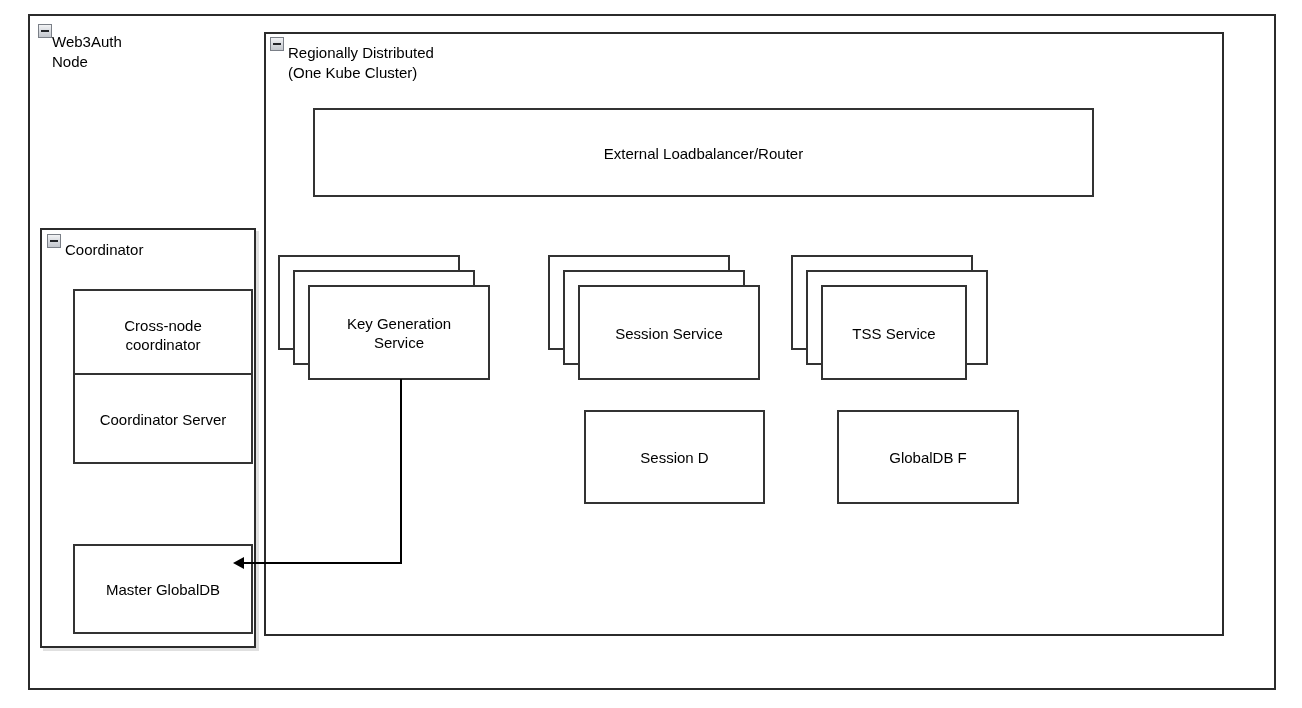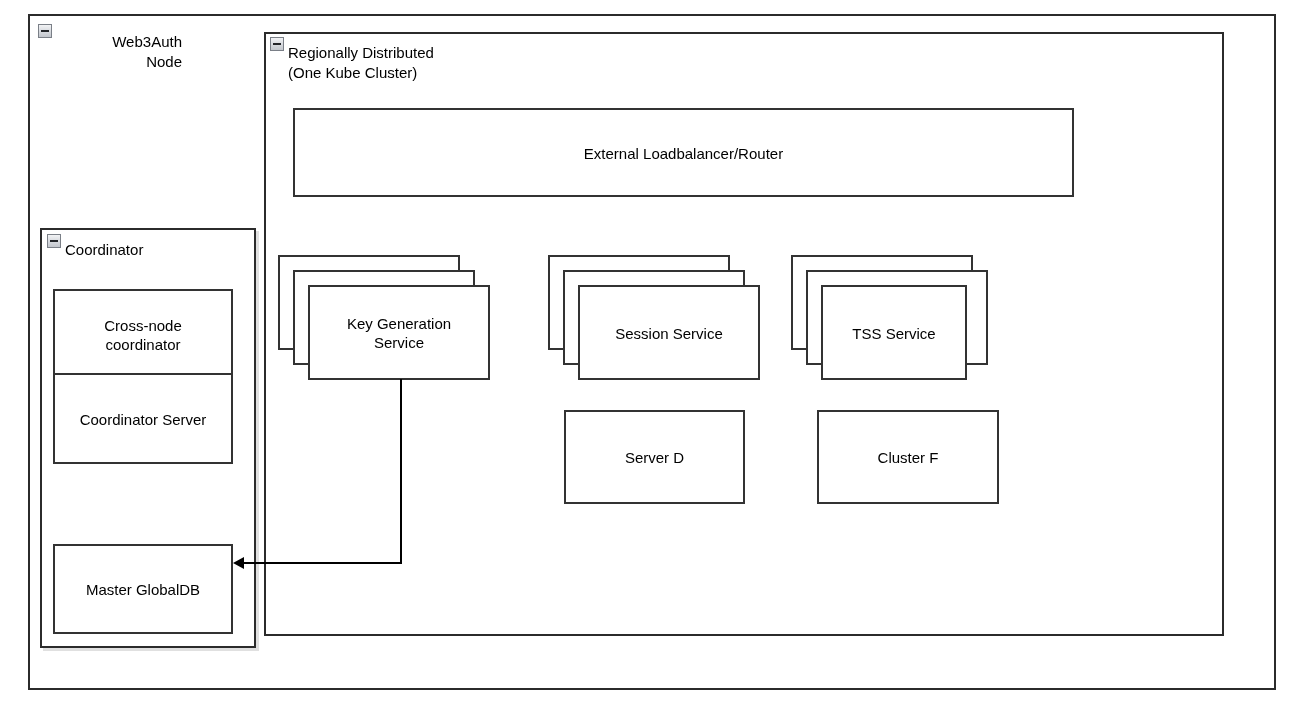--- a/index.html
+++ b/index.html
@@ -56,7 +56,7 @@
     font-size: 15px;
     line-height: 20px;
     color: #000000;
-    text-align: right;
+    text-align: left;
     white-space: pre-line;
   }
 

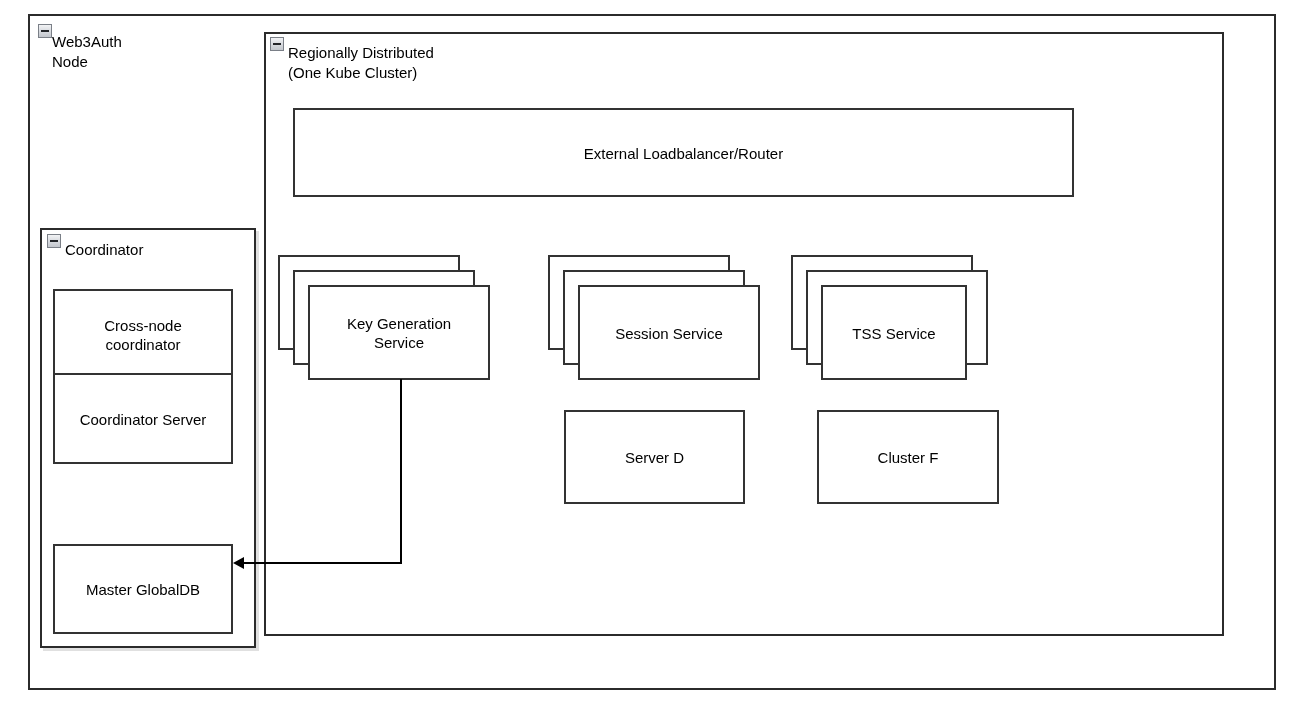--- a/index.html
+++ b/index.html
@@ -26,6 +26,7 @@
     box-sizing: border-box;
     background: #ffffff;
     border: 2px solid #333333;
+    margin-left: 20px;
   }
   .container-box {
     position: absolute;

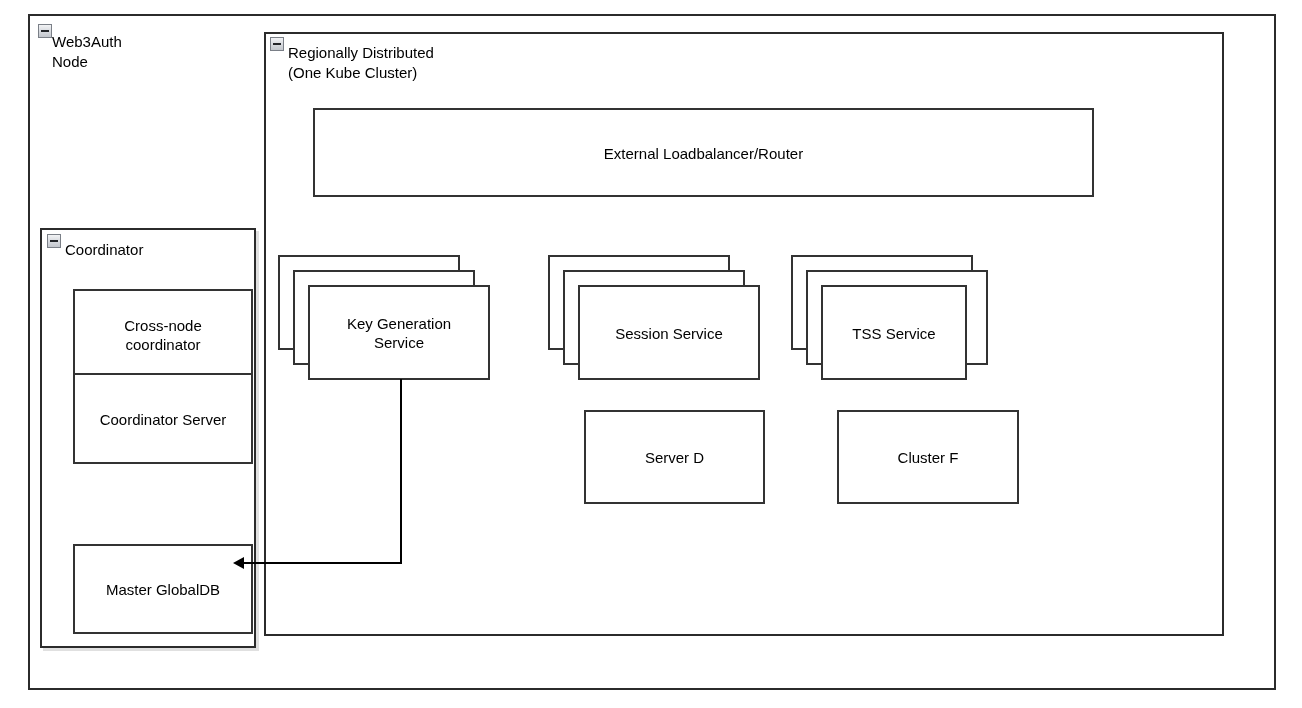--- a/index.html
+++ b/index.html
@@ -152,7 +152,7 @@
   </div>
 
   <div class="box" style="left:564px; top:410px; width:181px; height:94px;">
-    <div class="box-label">Server D</div>
+    <div class="box-label">Session D</div>
   </div>
 
   <div class="box" style="left:817px; top:410px; width:182px; height:94px;">

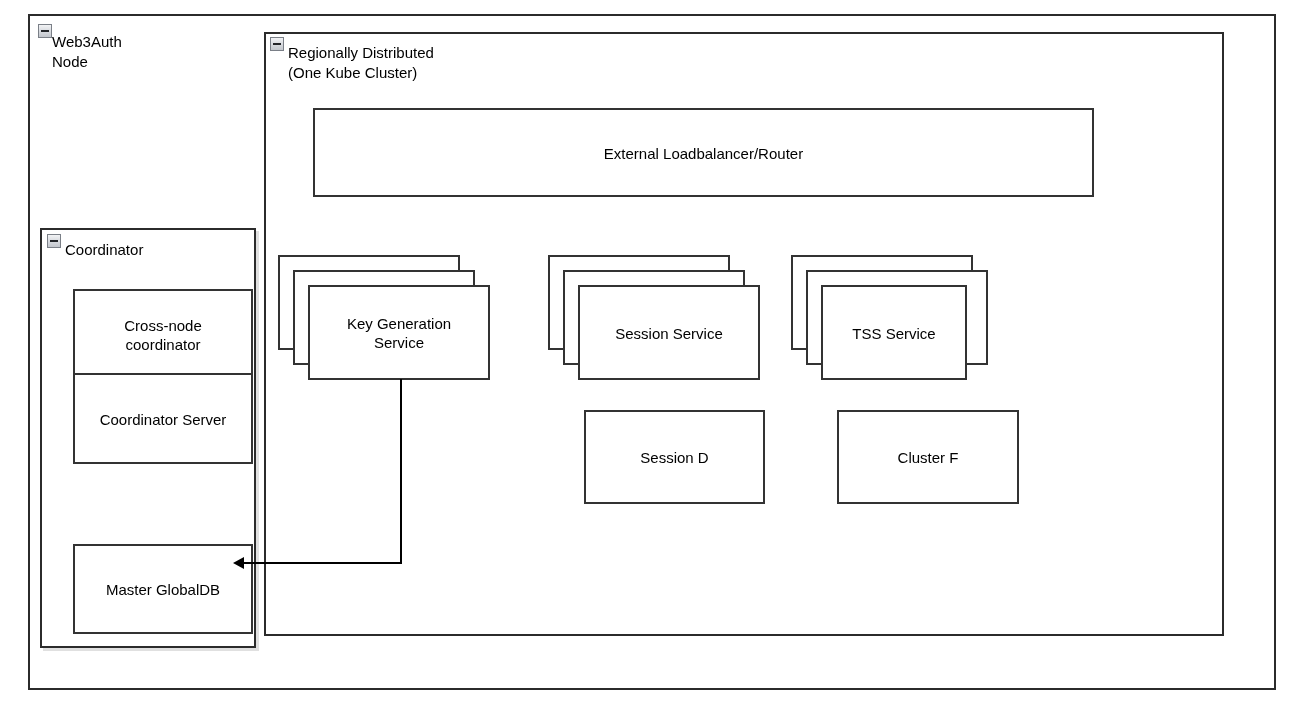--- a/index.html
+++ b/index.html
@@ -156,7 +156,7 @@
   </div>
 
   <div class="box" style="left:817px; top:410px; width:182px; height:94px;">
-    <div class="box-label">Cluster F</div>
+    <div class="box-label">GlobalDB F</div>
   </div>
 
   <div class="container-box shadowed" style="left:40px; top:228px; width:216px; height:420px;"></div>

